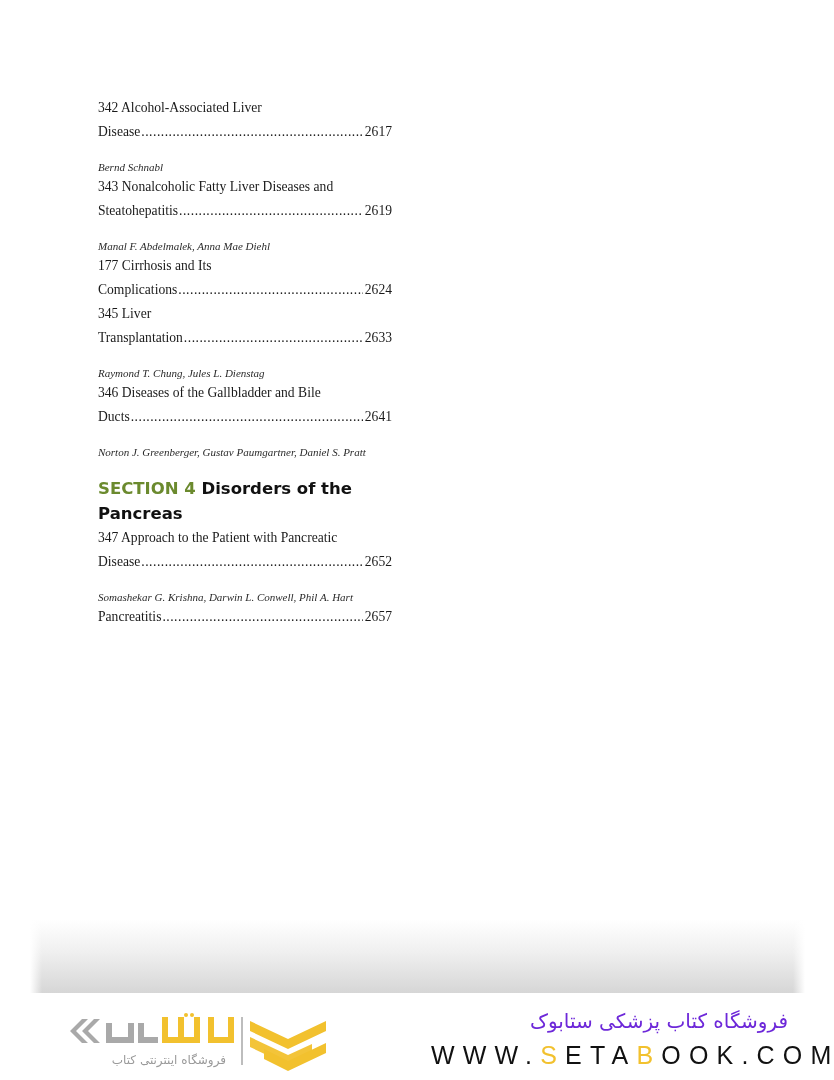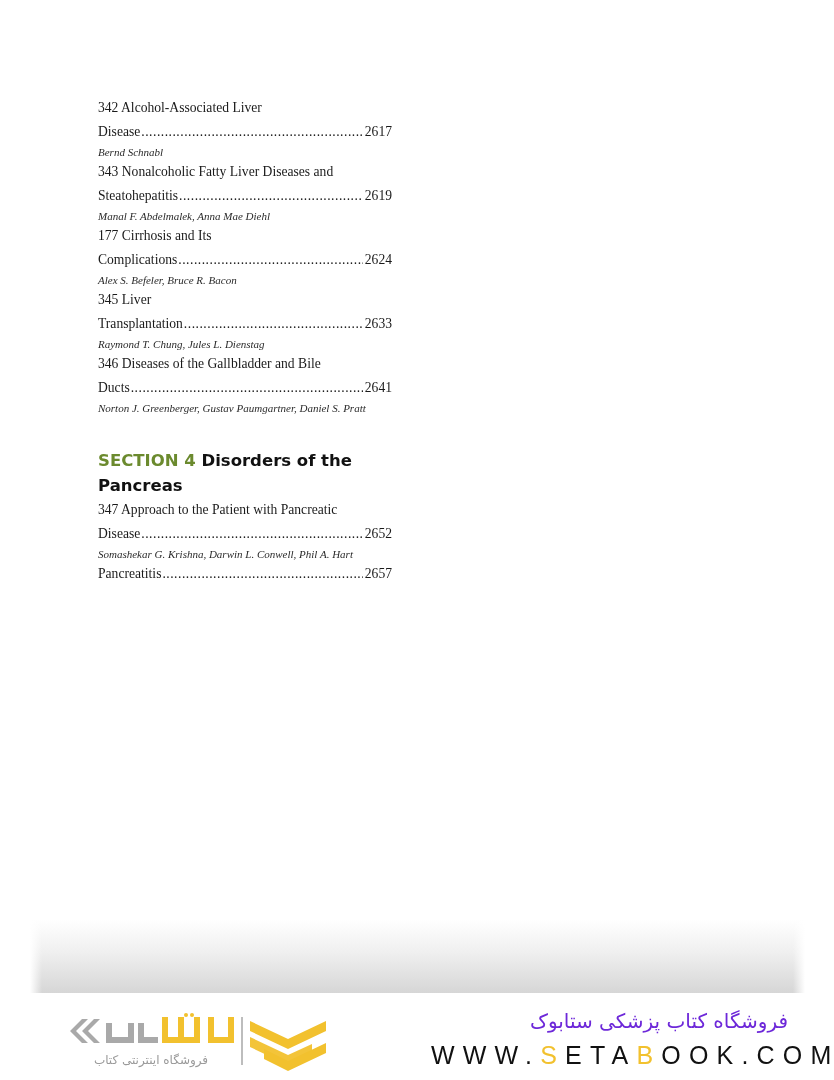--- a/index.html
+++ b/index.html
@@ -21,7 +21,7 @@
   .leader .pg { flex: 0 0 auto; }
   .author {
     font-style: italic; font-size: 11px; line-height: 16px; height: 16px;
-    color: #2a2a2a; margin-top: 0px;
+    color: #2a2a2a; margin-top: 15px;
   }
   .section-head {
     margin-top: 32px;

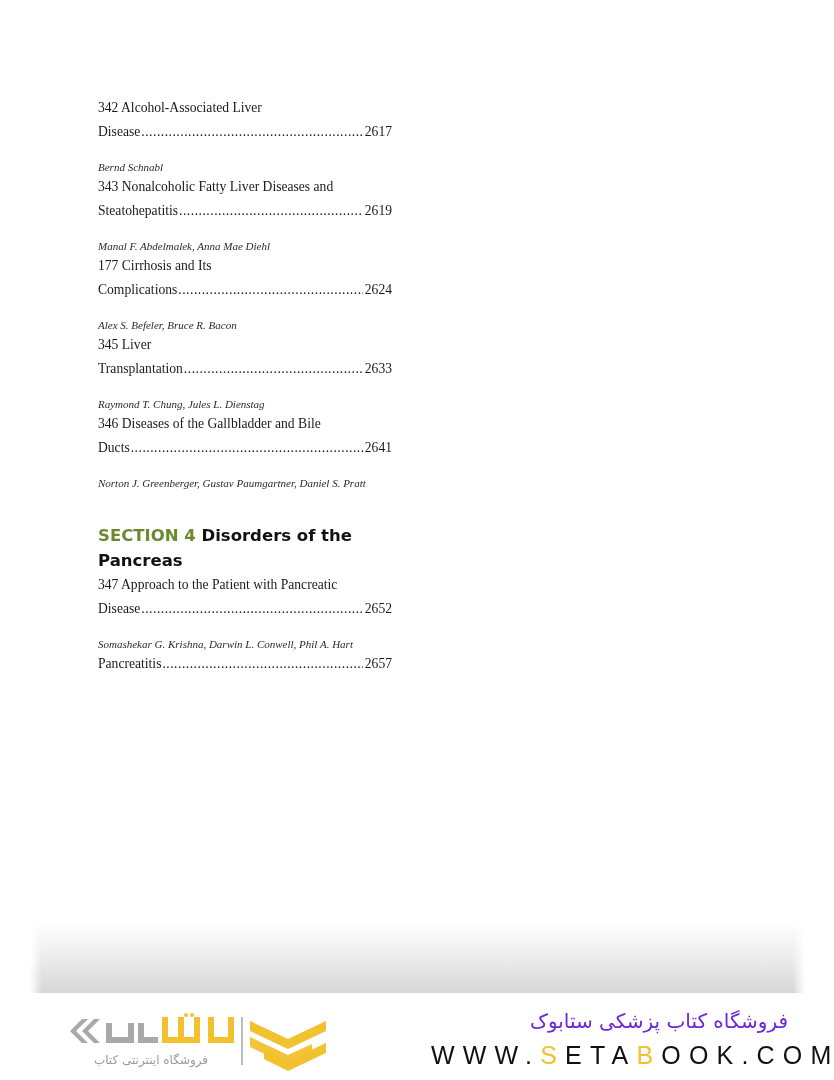--- a/index.html
+++ b/index.html
@@ -85,7 +85,6 @@
     <span class="dots">........................................................................................................</span>
     <span class="pg">2624</span>
   </div>
-  <div class="author">Alex S. Befeler, Bruce R. Bacon</div>
 
   <div class="line">345 Liver</div>
   <div class="line leader">

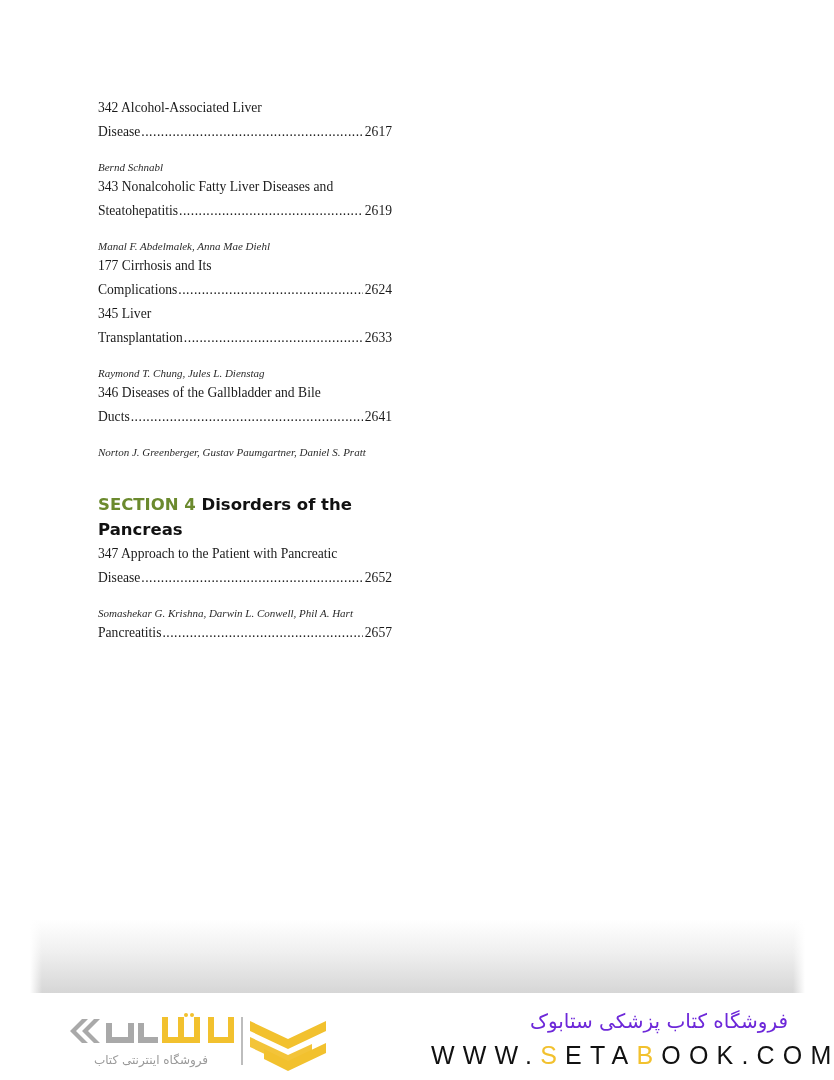--- a/index.html
+++ b/index.html
@@ -24,7 +24,7 @@
     color: #2a2a2a; margin-top: 15px;
   }
   .section-head {
-    margin-top: 32px;
+    margin-top: 16px;
     font-family: "DejaVu Sans", sans-serif; font-weight: bold;
     font-size: 16.5px; line-height: 25px; color: #111;
   }

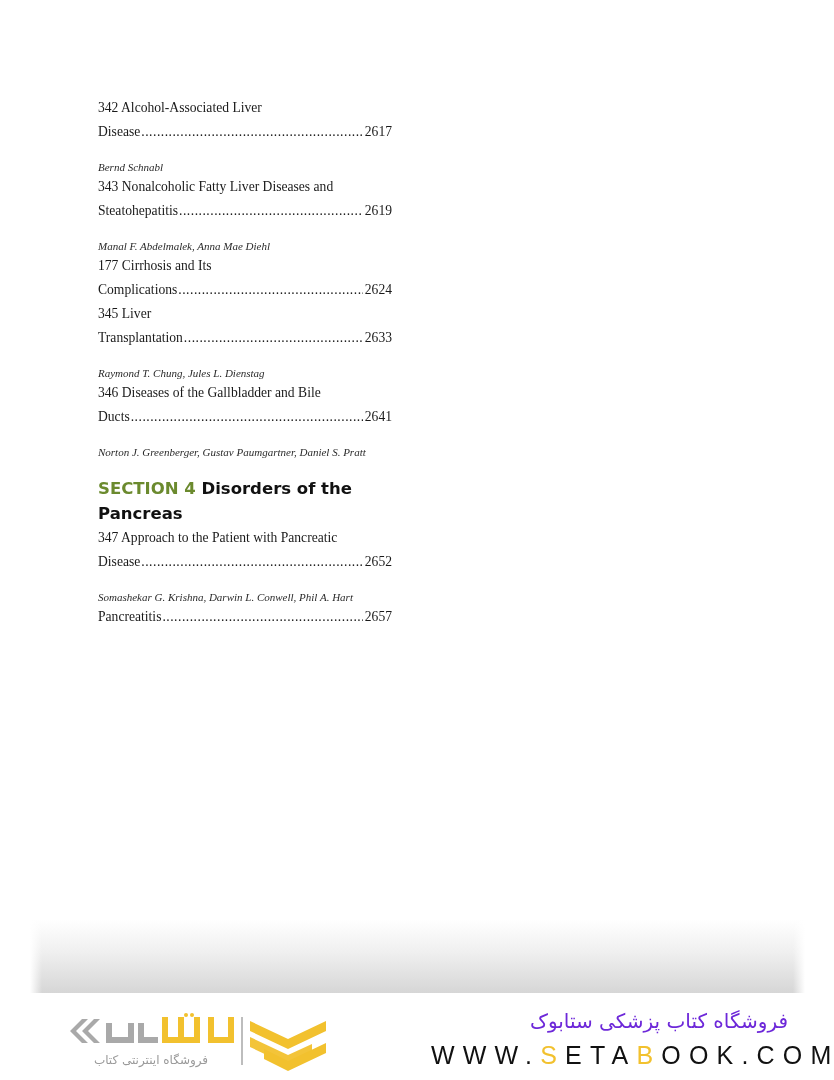--- a/index.html
+++ b/index.html
@@ -45,7 +45,7 @@
     position: absolute; left: 68px; top: 18px; width: 168px; height: 36px;
   }
   .logo-sub {
-    position: absolute; left: 76px; top: 58px; width: 150px; text-align: center;
+    position: absolute; left: 76px; top: 58px; width: 150px; text-align: right;
     font-family: "DejaVu Sans", sans-serif; font-size: 12px; color: #9a9a9a; direction: rtl;
   }
   .shop-fa {

